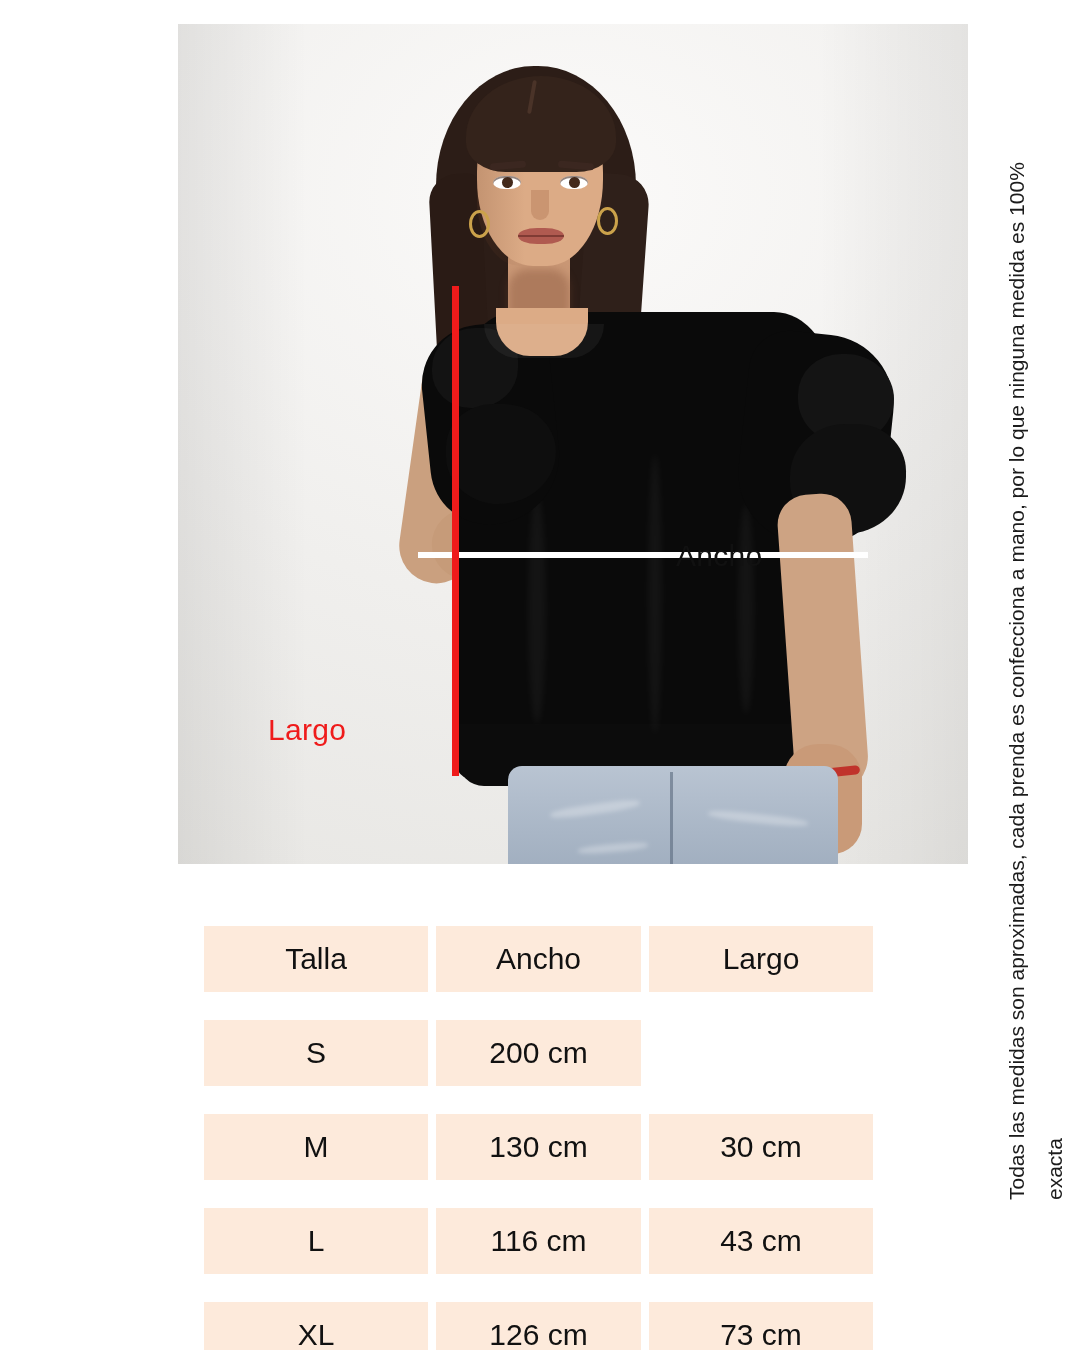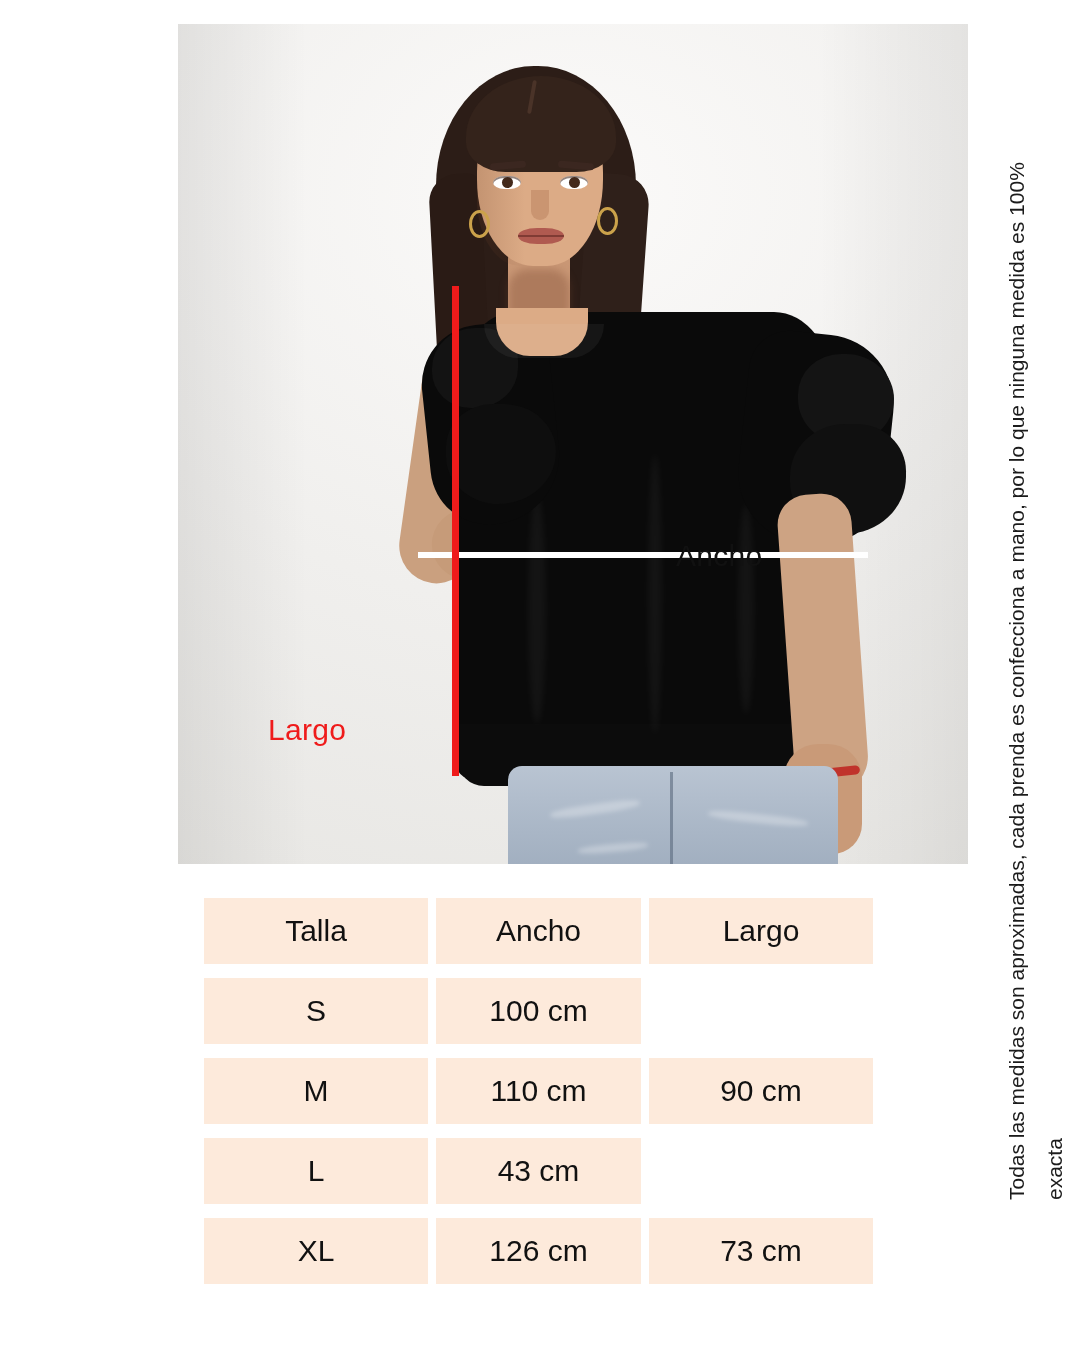--- a/index.html
+++ b/index.html
@@ -387,6 +387,7 @@
     grid-template-columns: 224px 1fr 224px;
     gap: 8px;
     margin-bottom: 14px;
+    margin-top: 28px;
   }
   .cell {
     background: #fdeadb;

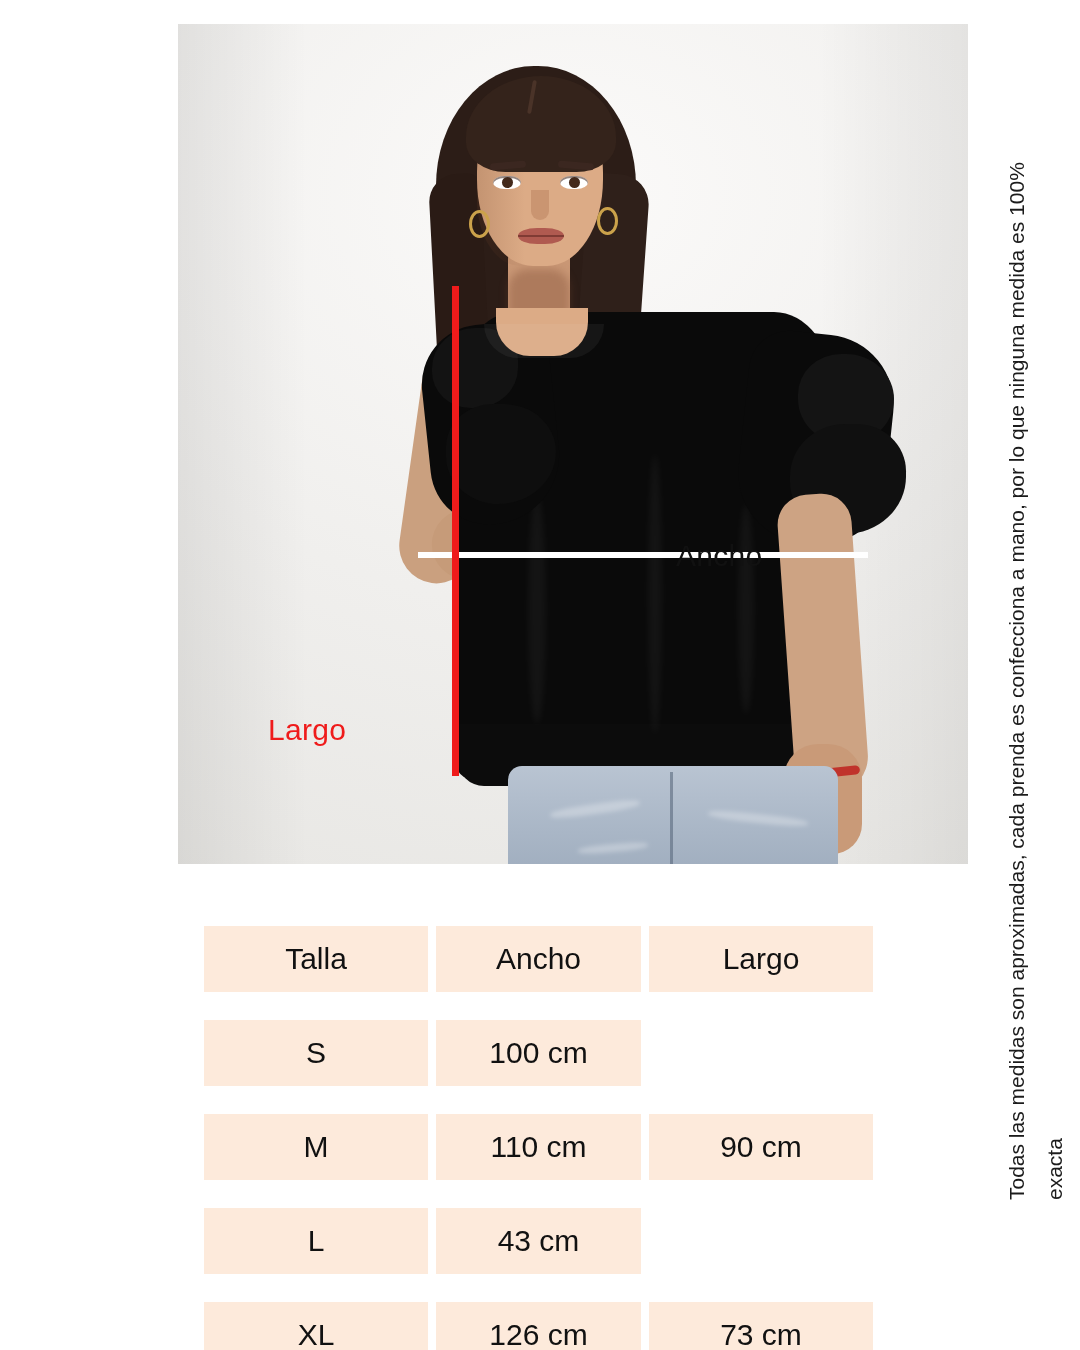--- a/index.html
+++ b/index.html
@@ -486,7 +486,7 @@
 
   <div class="trow">
     <div class="cell">S</div>
-    <div class="cell mid">100 cm</div>
+    <div class="cell mid">200 cm</div>
   </div>
 
   <div class="trow">

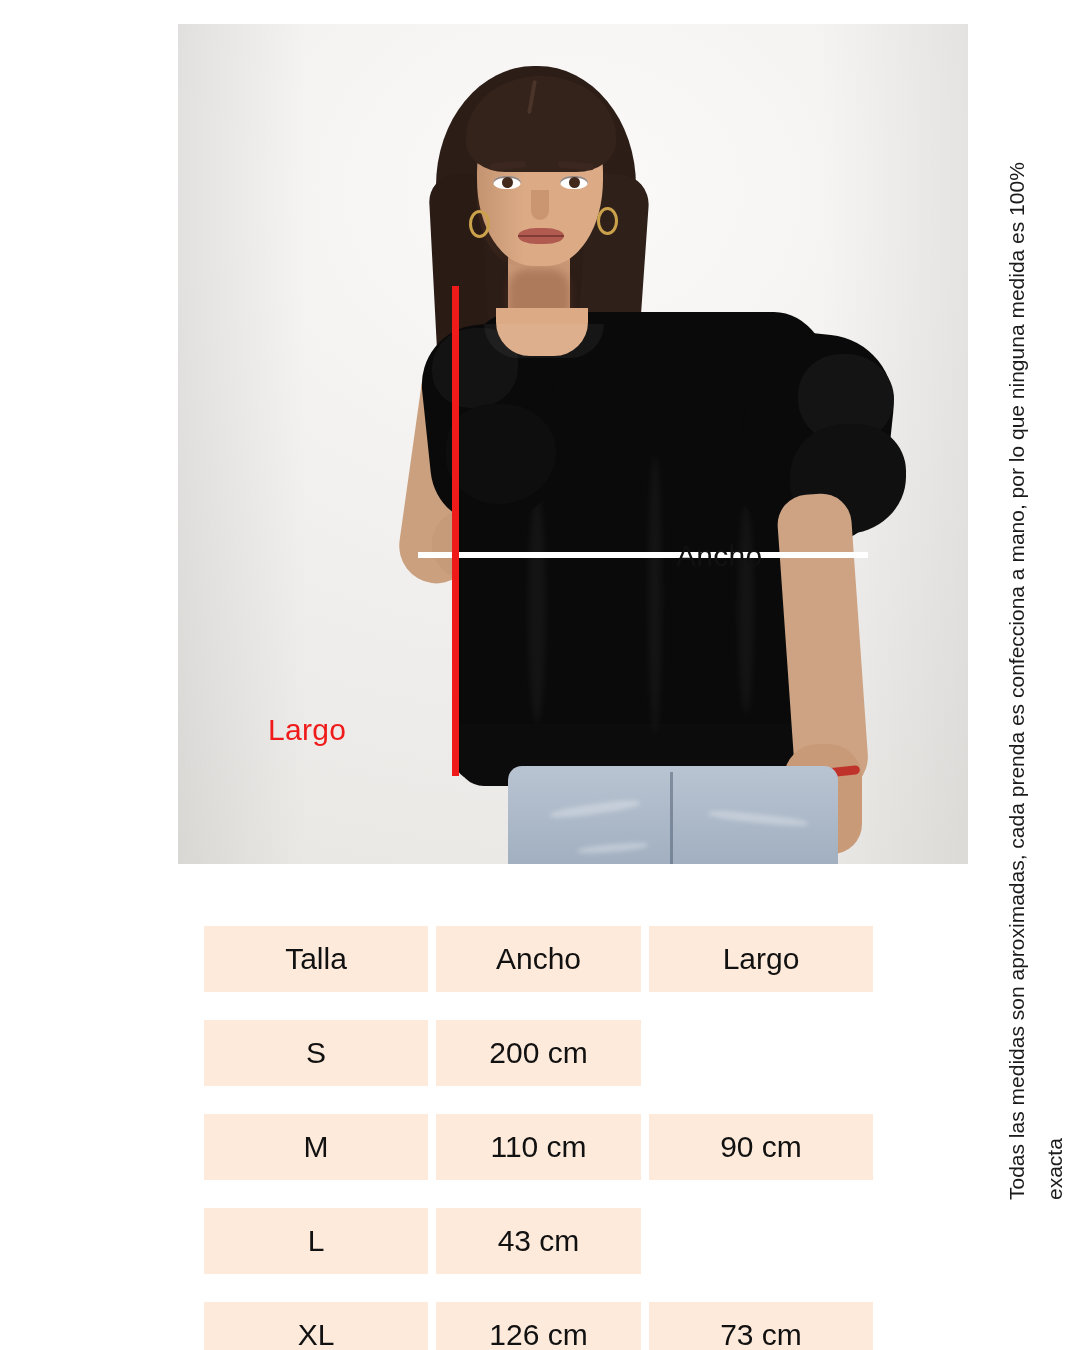--- a/index.html
+++ b/index.html
@@ -491,7 +491,7 @@
 
   <div class="trow">
     <div class="cell">M</div>
-    <div class="cell mid">110 cm</div>
+    <div class="cell mid">130 cm</div>
     <div class="cell">90 cm</div>
   </div>
 

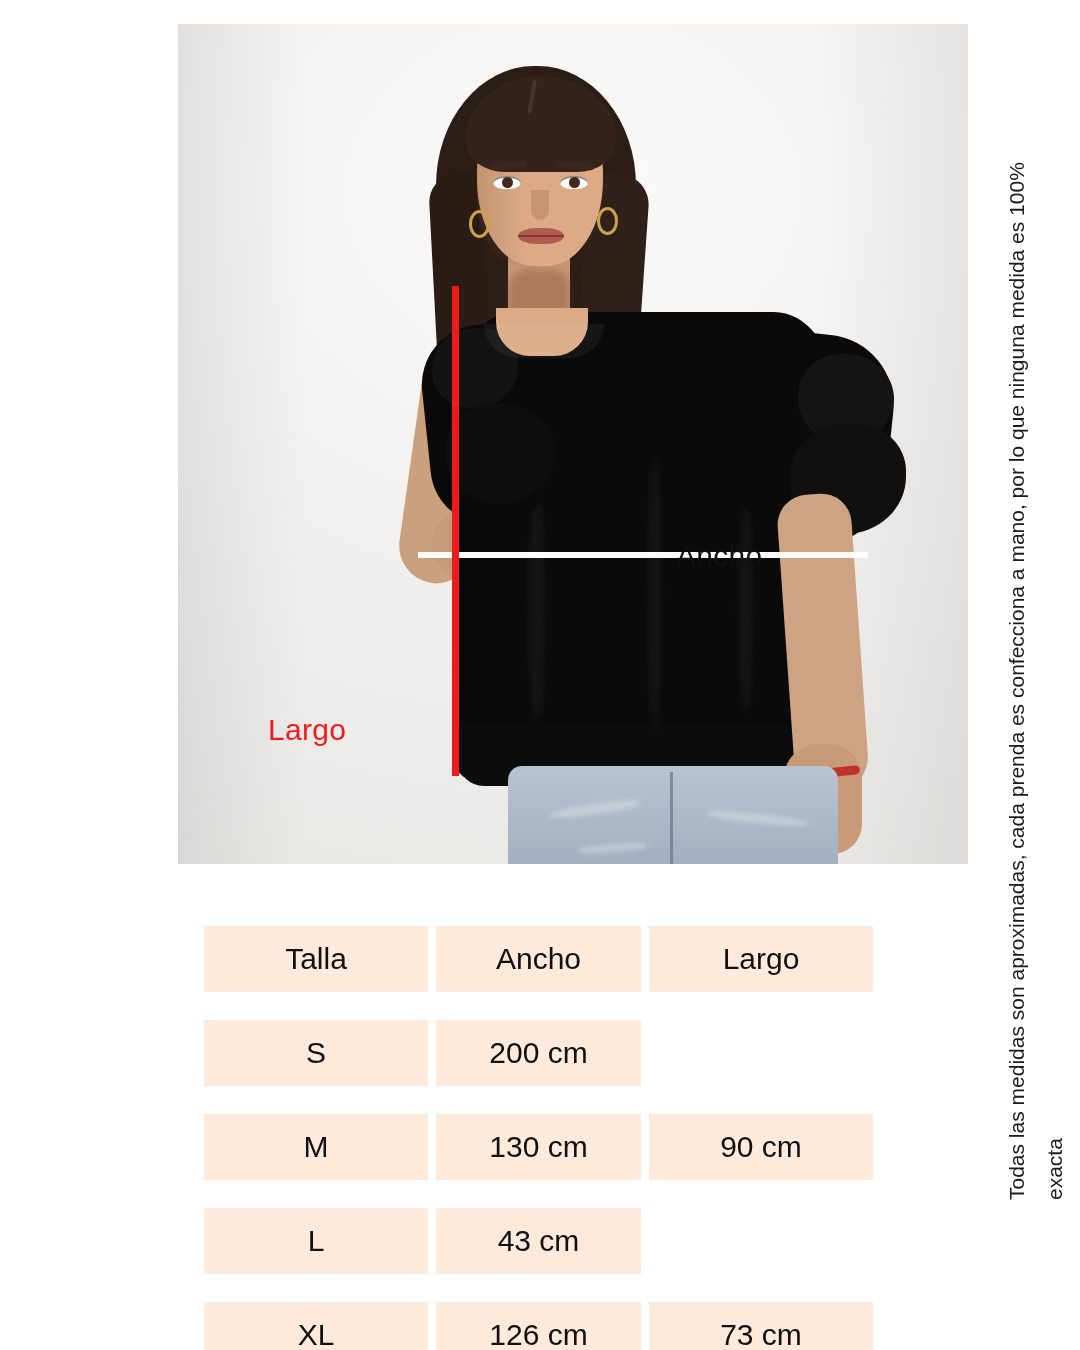--- a/index.html
+++ b/index.html
@@ -492,7 +492,7 @@
   <div class="trow">
     <div class="cell">M</div>
     <div class="cell mid">130 cm</div>
-    <div class="cell">90 cm</div>
+    <div class="cell">30 cm</div>
   </div>
 
   <div class="trow">

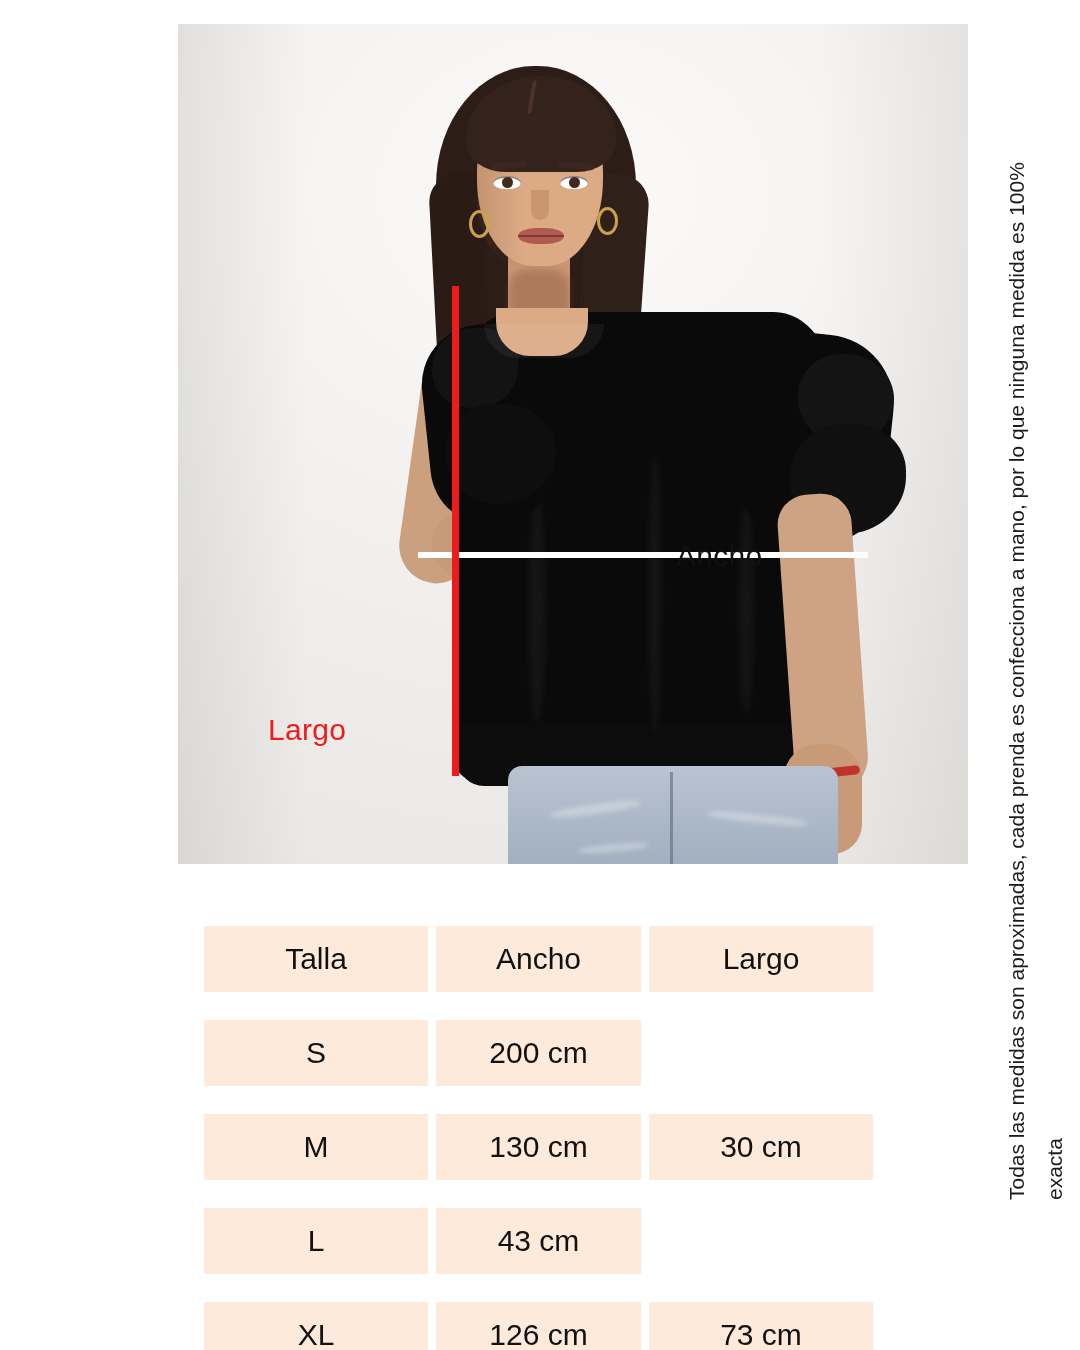--- a/index.html
+++ b/index.html
@@ -497,6 +497,7 @@
 
   <div class="trow">
     <div class="cell">L</div>
+    <div class="cell mid">116 cm</div>
     <div class="cell">43 cm</div>
   </div>
 

